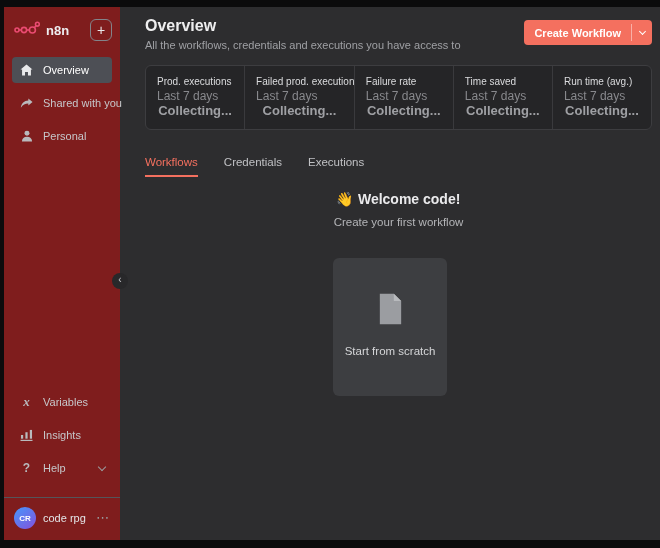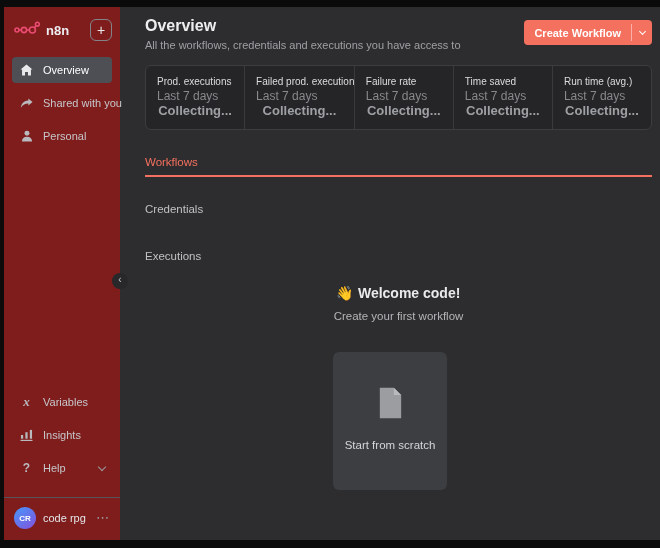--- a/index.html
+++ b/index.html
@@ -81,7 +81,7 @@
   .stat-period { font-size:12px; color:#88898d; }
   .stat-value { font-size:13px; font-weight:600; color:#9fa0a4;text-align:center; }
 
-  .tabs { margin:26px 8px 0 25px; display:flex; gap:26px;flex-direction:column; }
+  .tabs { margin:26px 8px 0 25px; display:flex; gap:26px; }
   .tab { font-size:11.5px; color:#c0c1c4; padding-bottom:7px; border-bottom:2px solid transparent; cursor:pointer; }
   .tab.active { color:#f4705f; border-bottom-color:#f4705f; }
 

